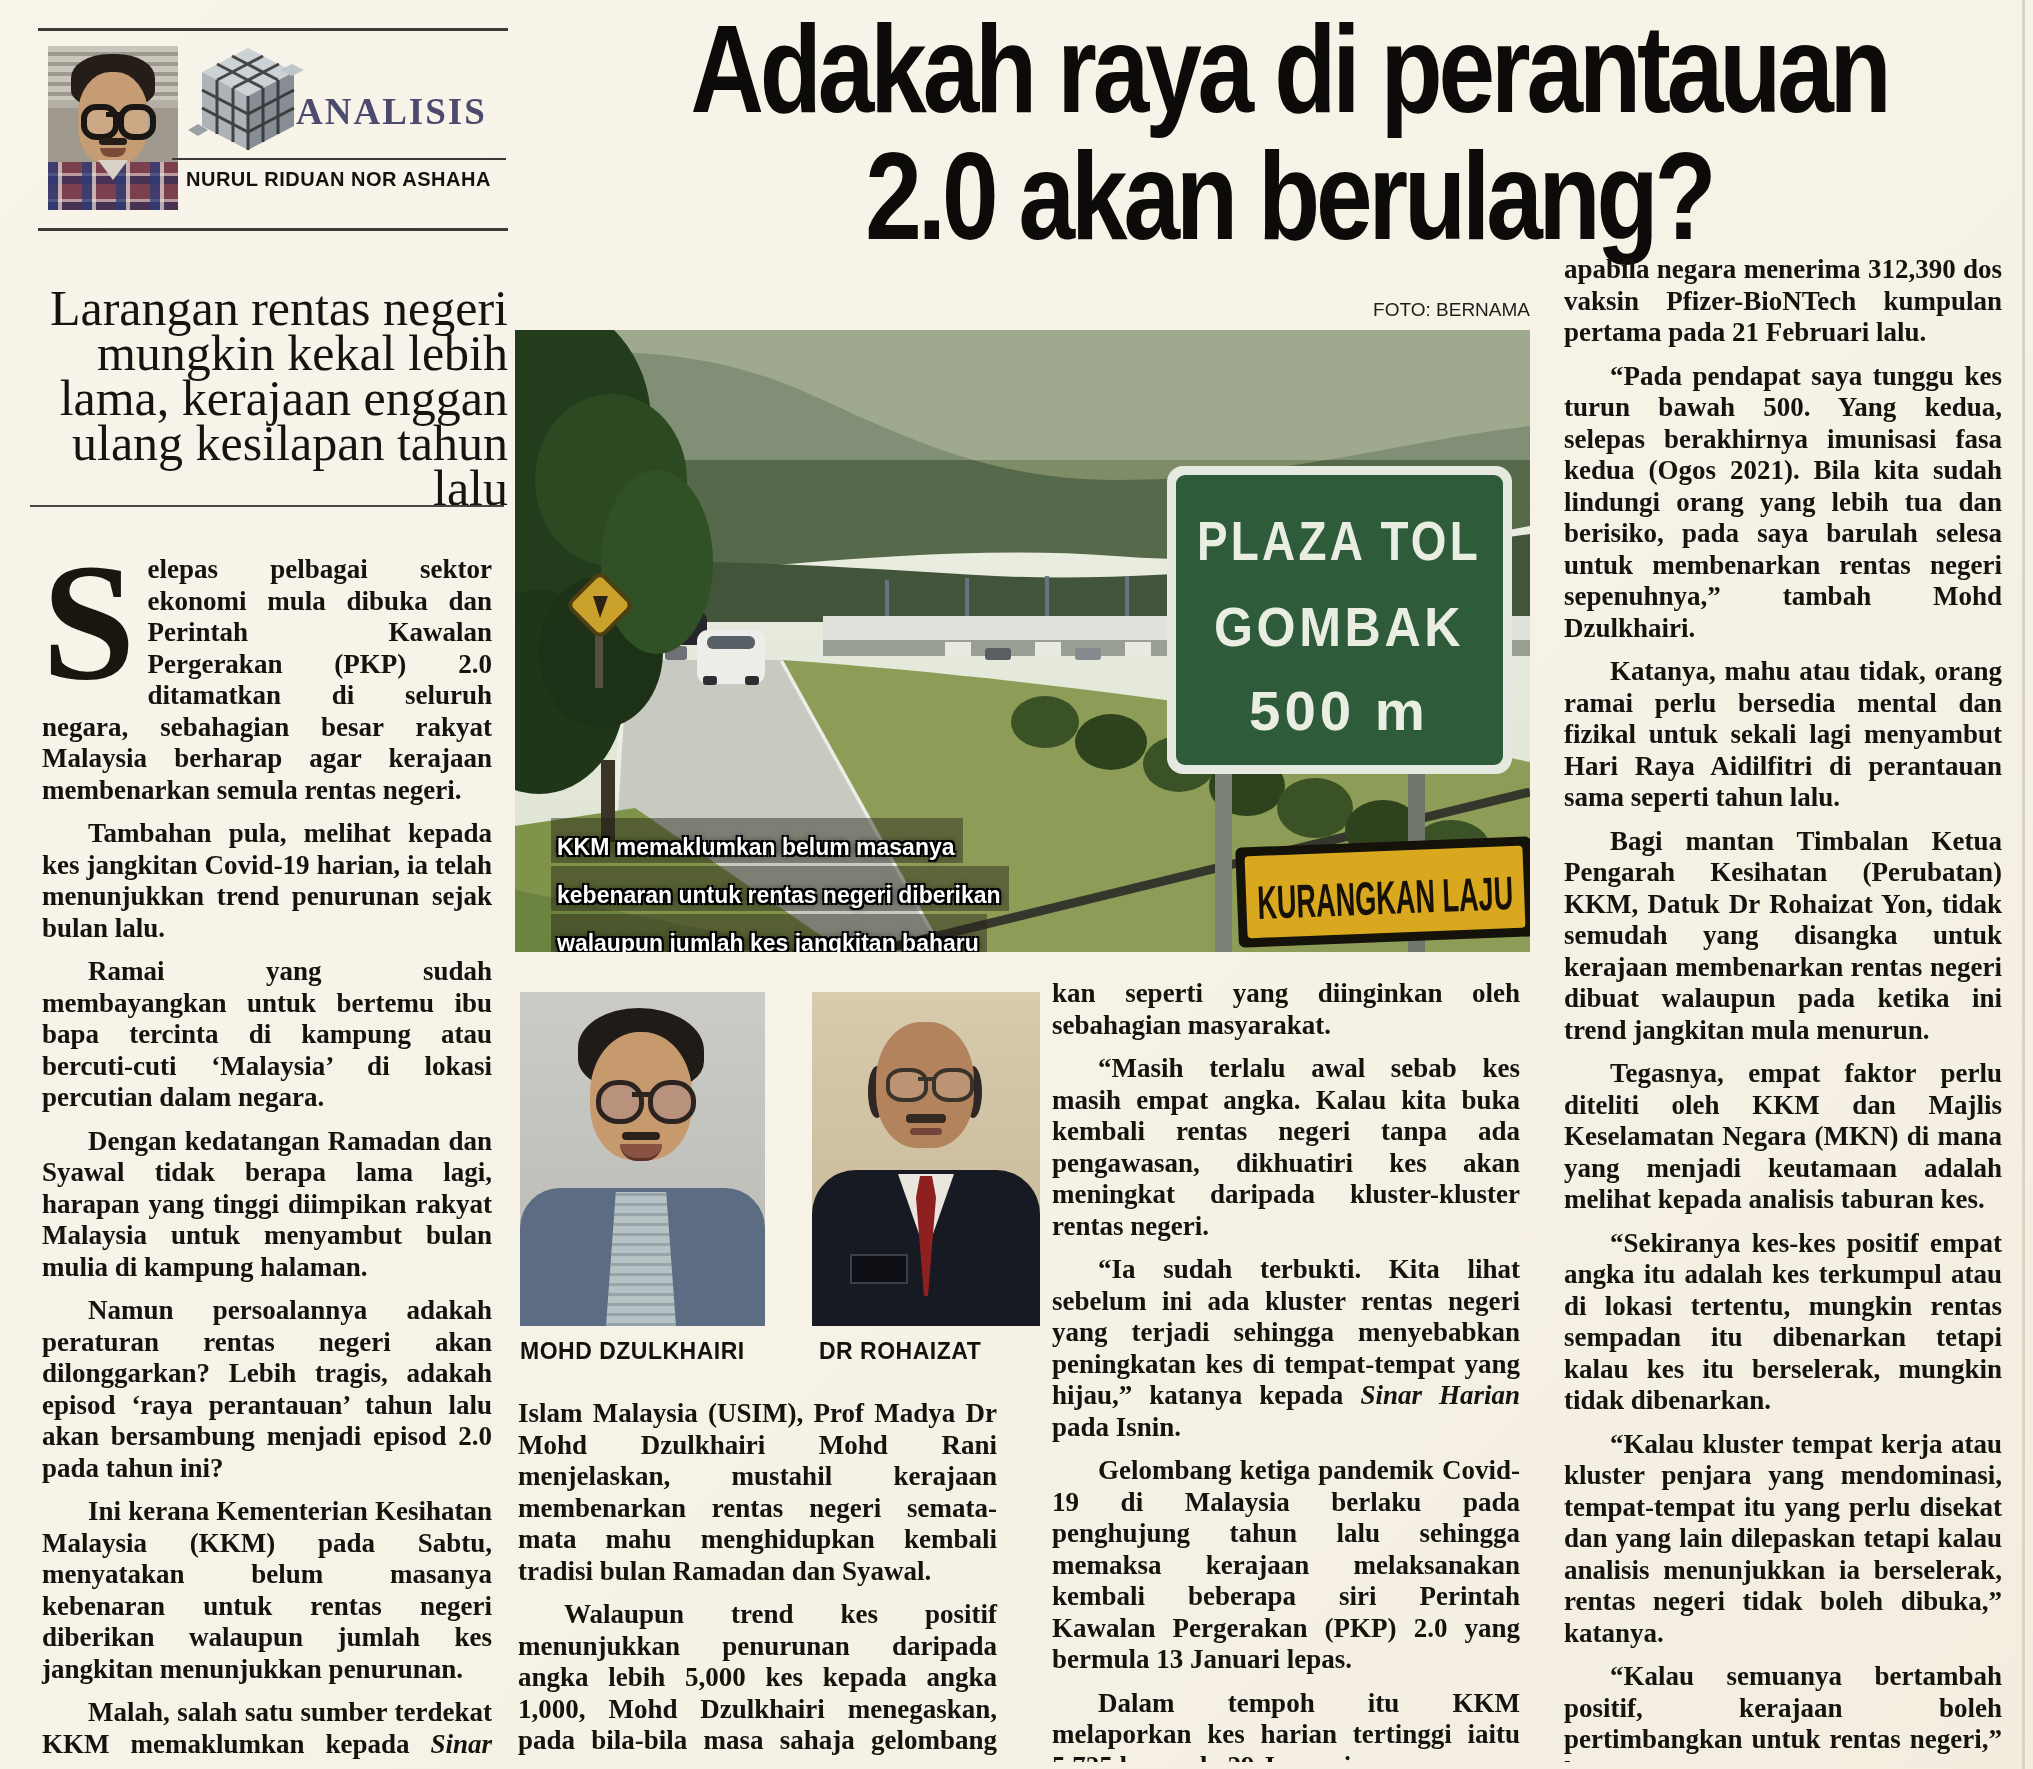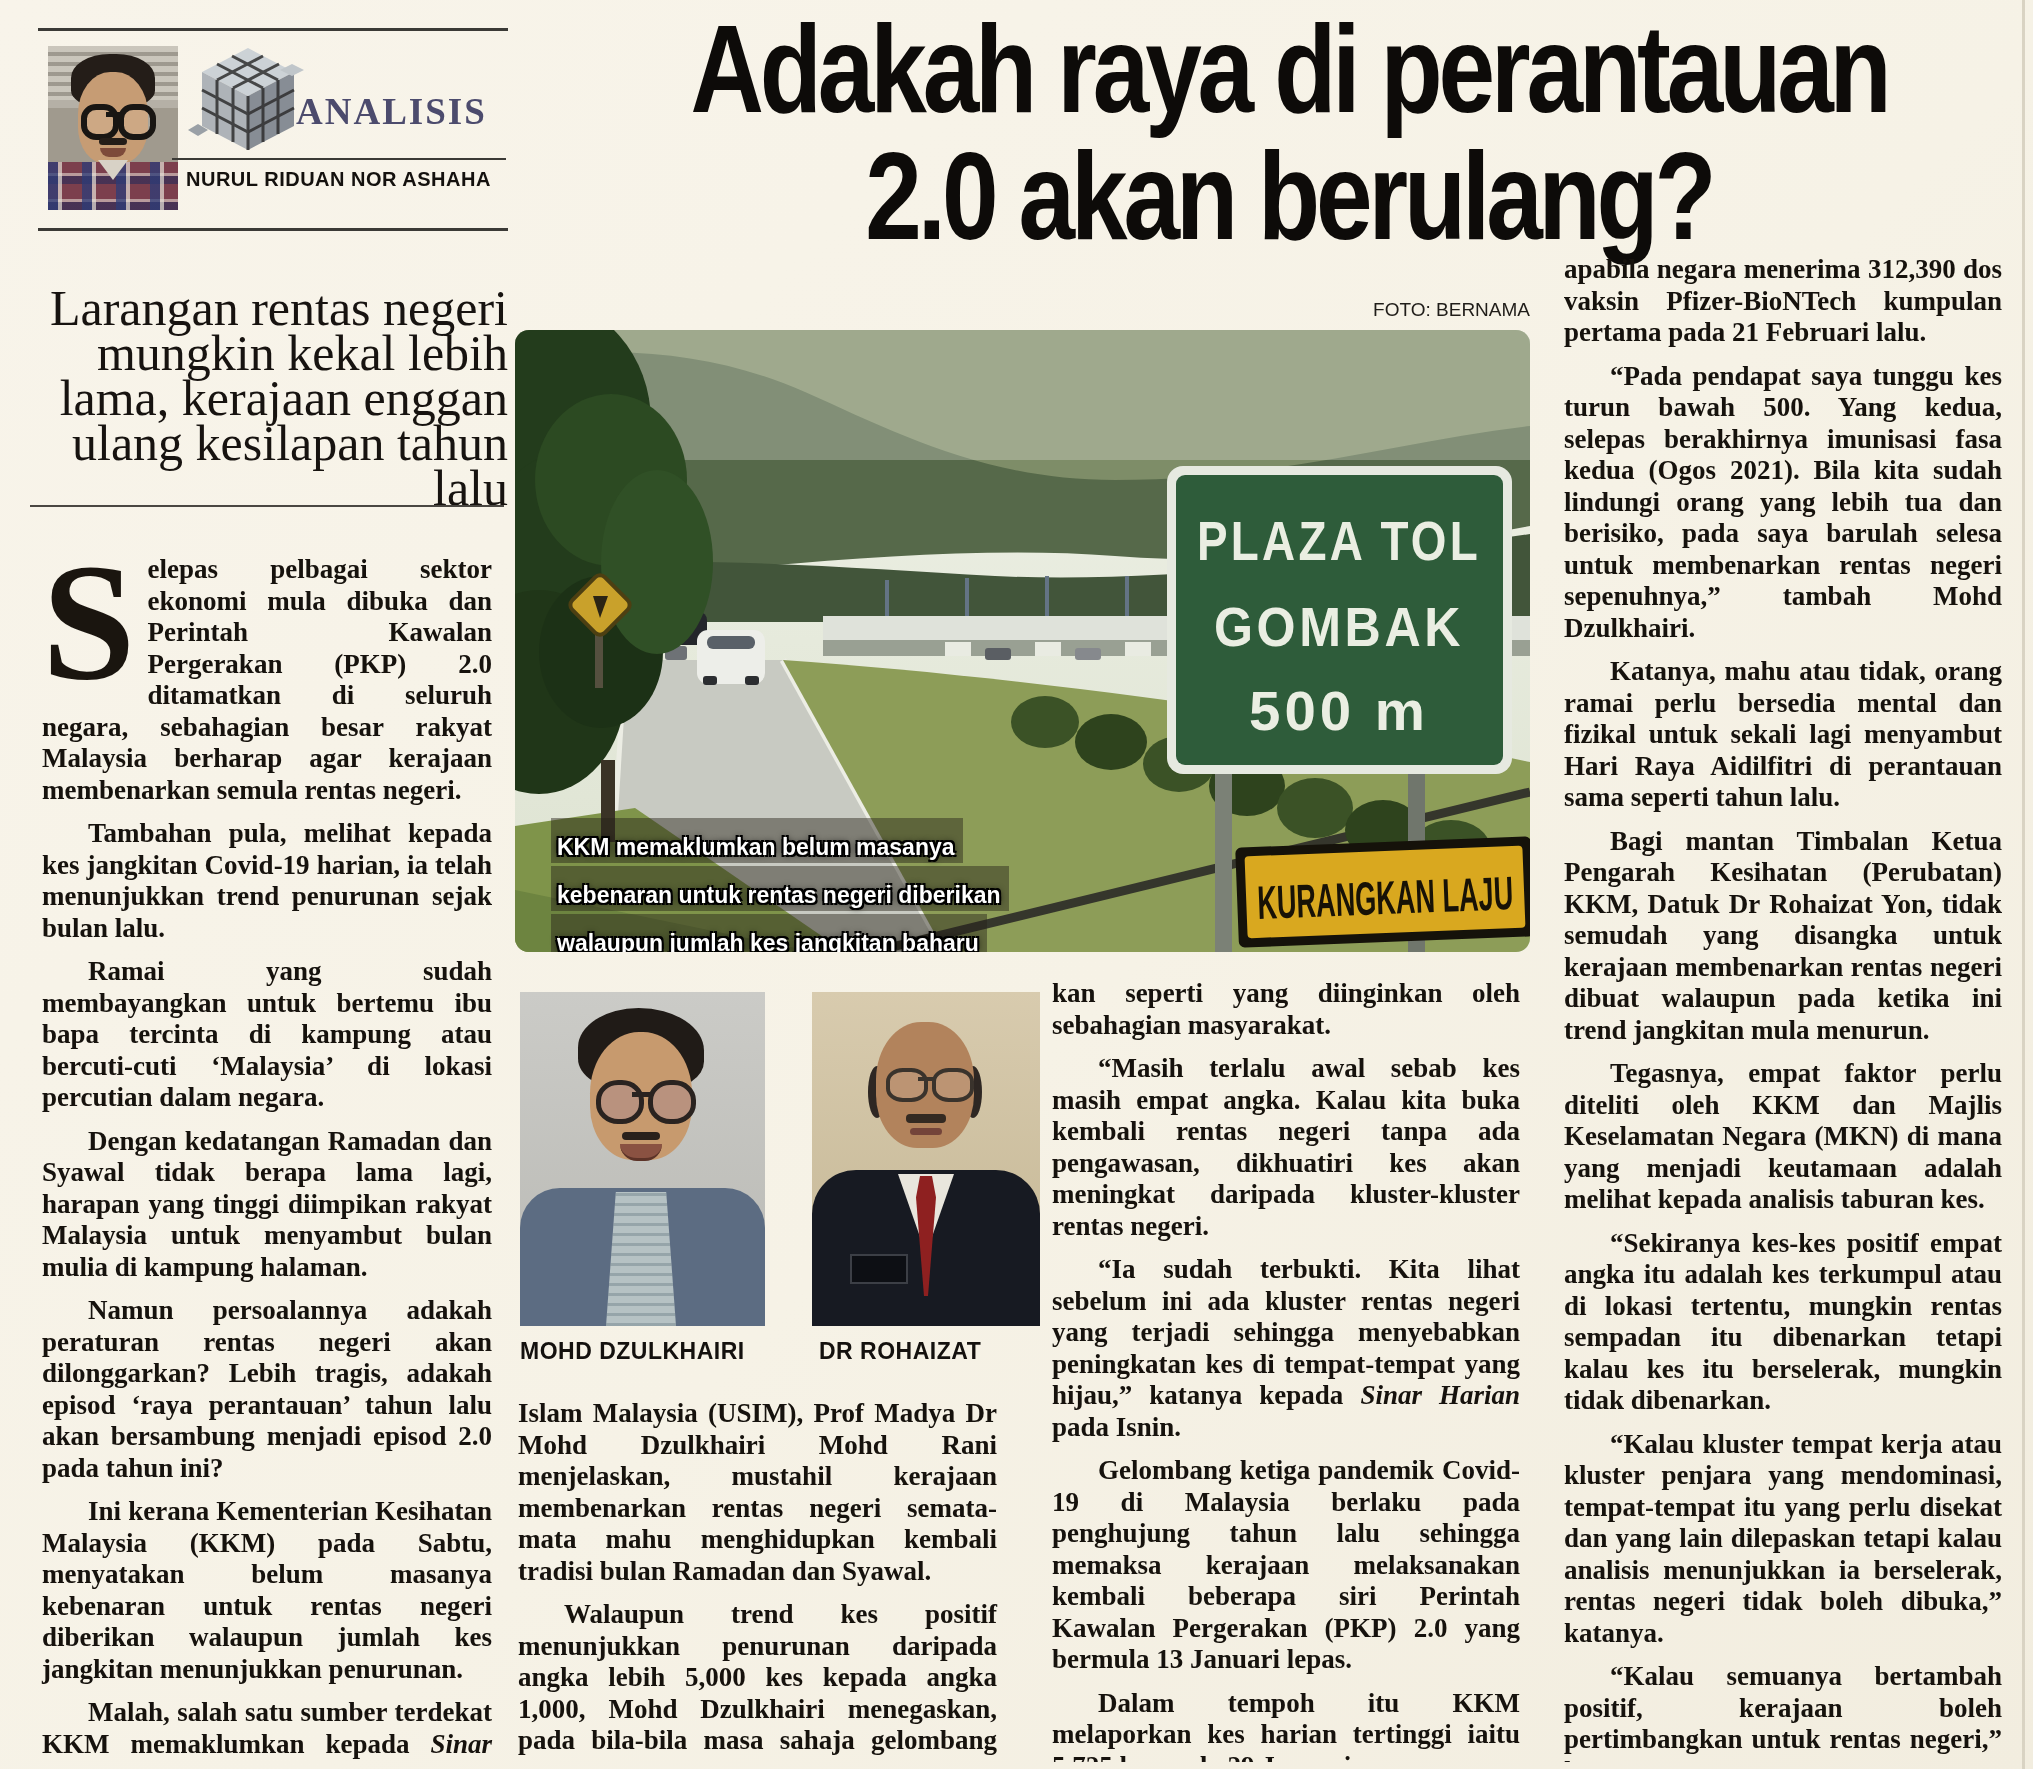--- a/index.html
+++ b/index.html
@@ -49,7 +49,7 @@
 
   
   .credit{left:1290px;top:299px;width:240px;text-align:right;font-family:"Liberation Sans",sans-serif;font-size:19px;color:#201d19;}
-  .photo{left:515px;top:330px;width:1015px;height:622px;overflow:hidden;background:#dfe3d6;border-radius:14px;}
+  .photo{left:515px;top:330px;width:1015px;height:622px;overflow:hidden;background:#dfe3d6;}
   .photo svg{position:absolute;left:0;top:0;width:100%;height:100%;}
   .caption{position:absolute;left:36px;top:488px;font-family:"Liberation Sans",sans-serif;font-weight:bold;font-size:23px;color:#ffffff;}
   .caption span{display:block;width:max-content;margin-bottom:3px;padding:16px 8px 2px 6px;

